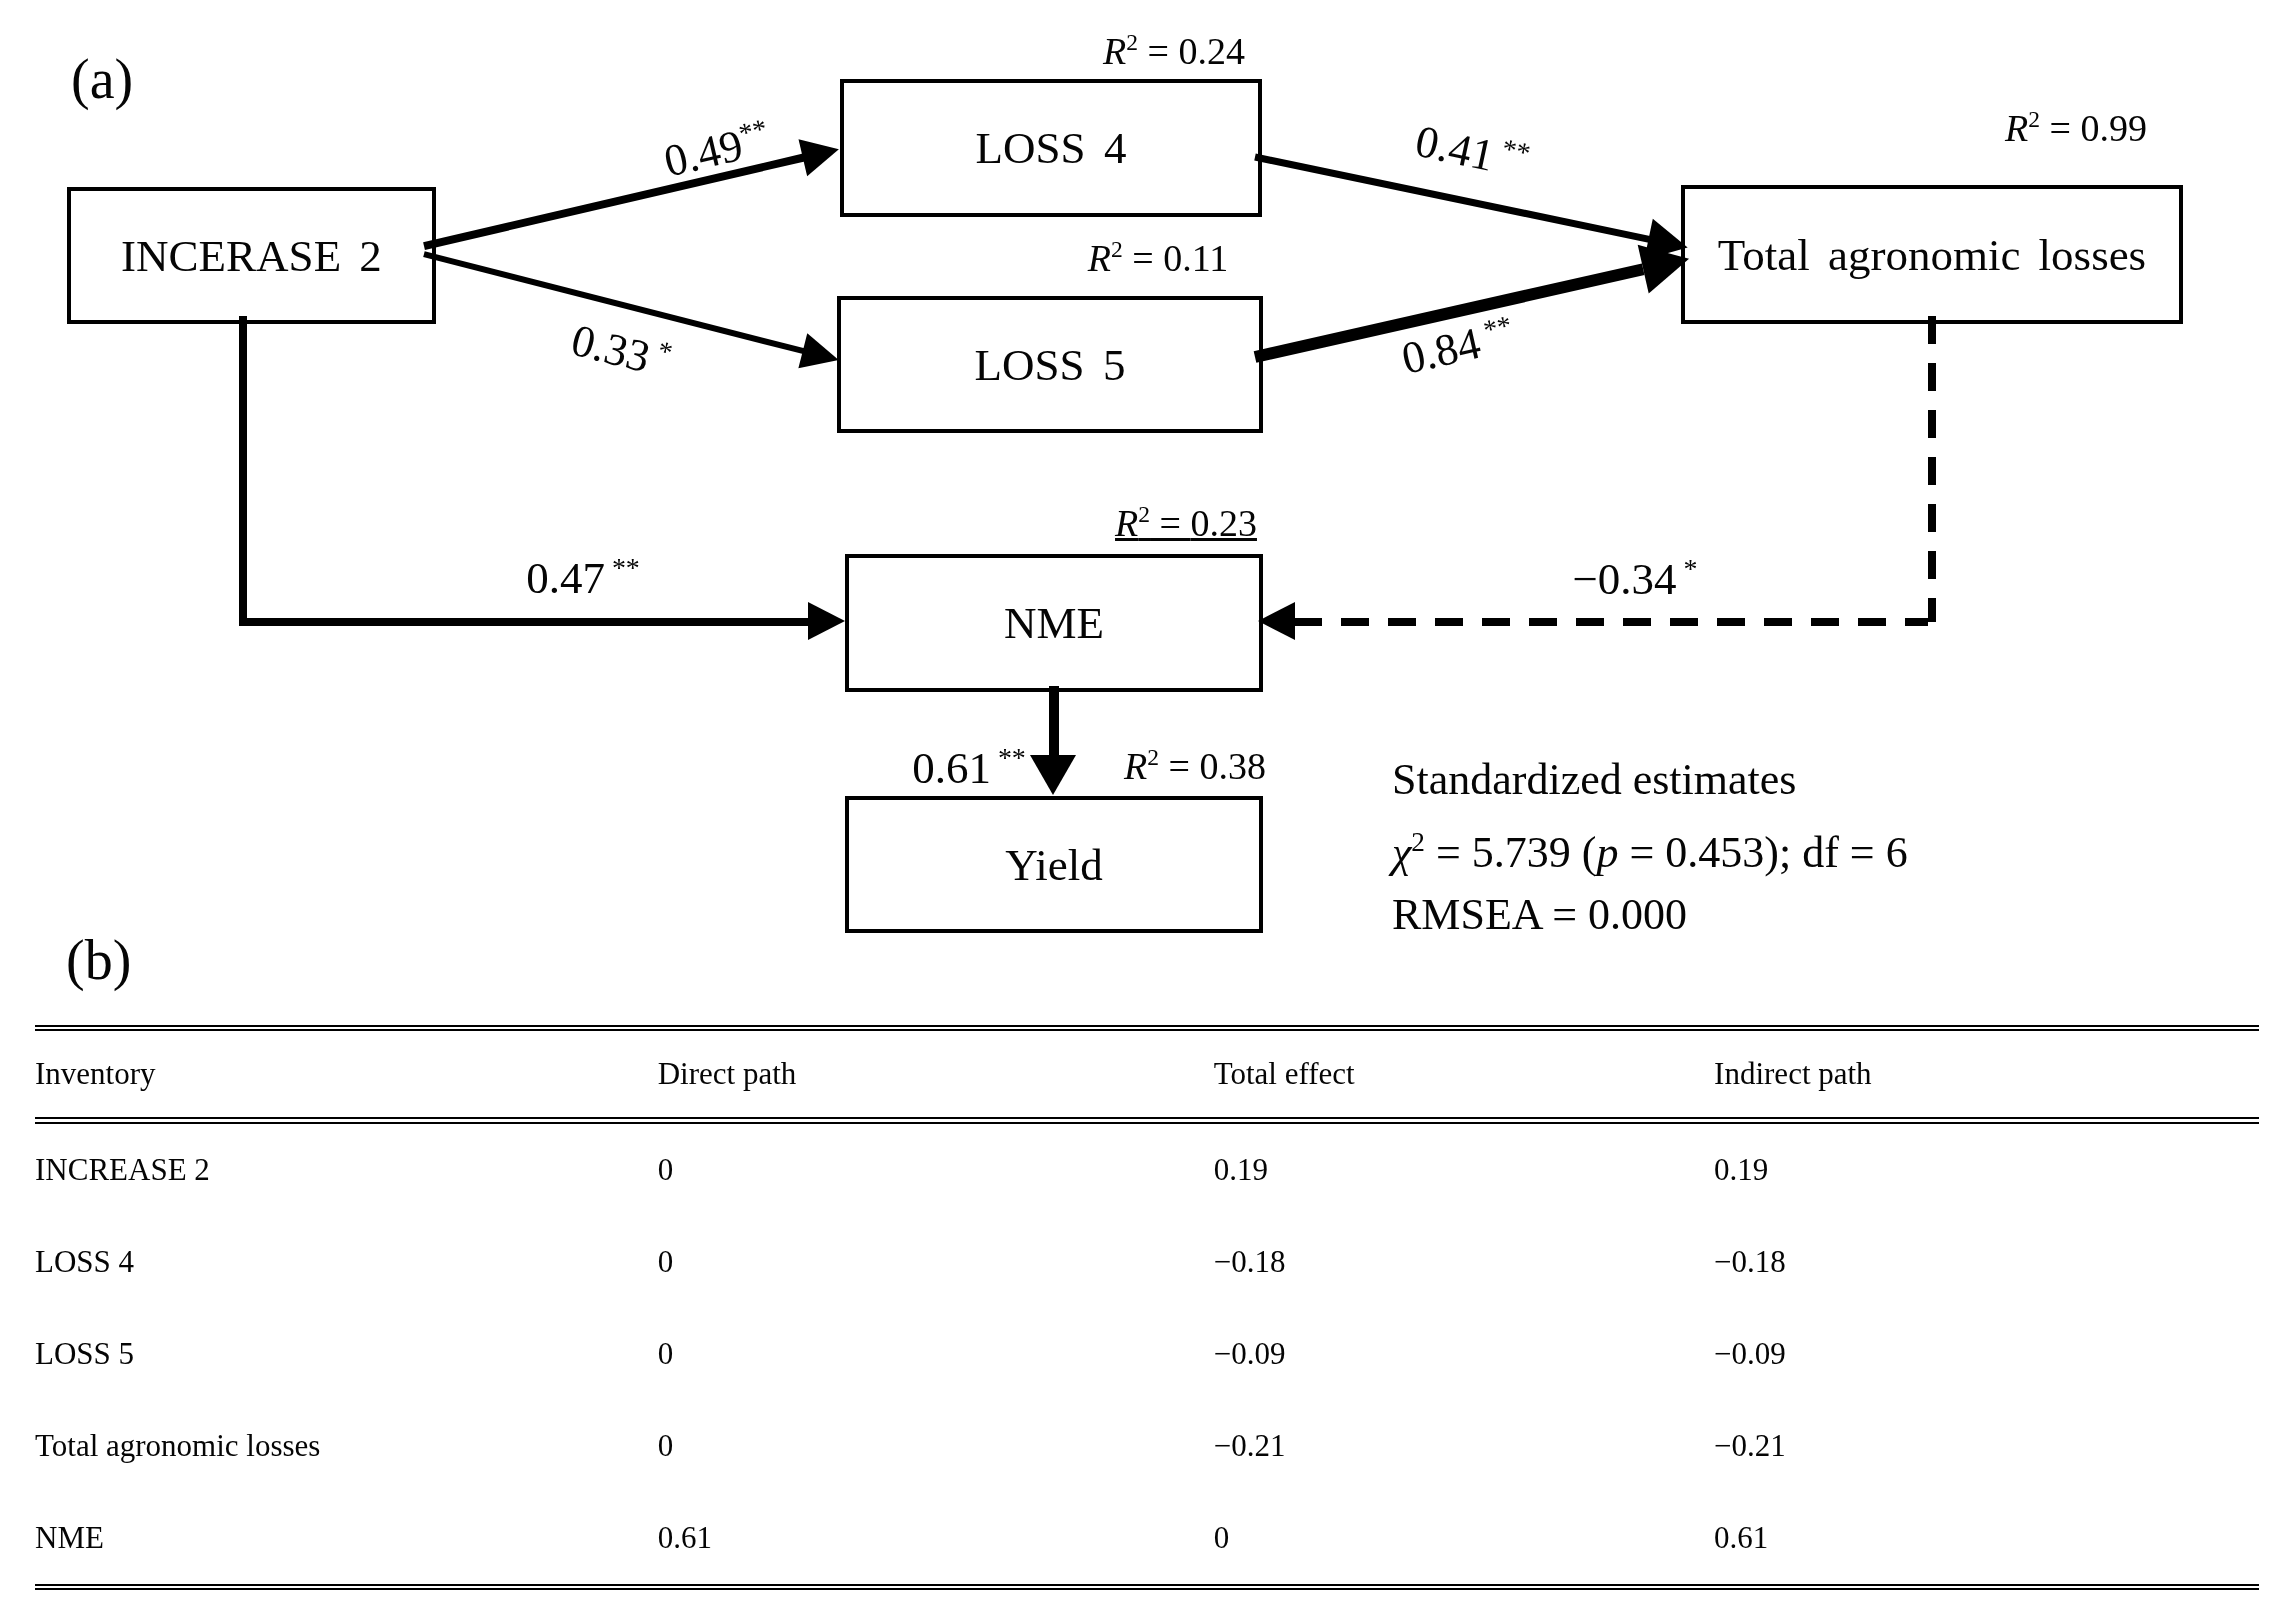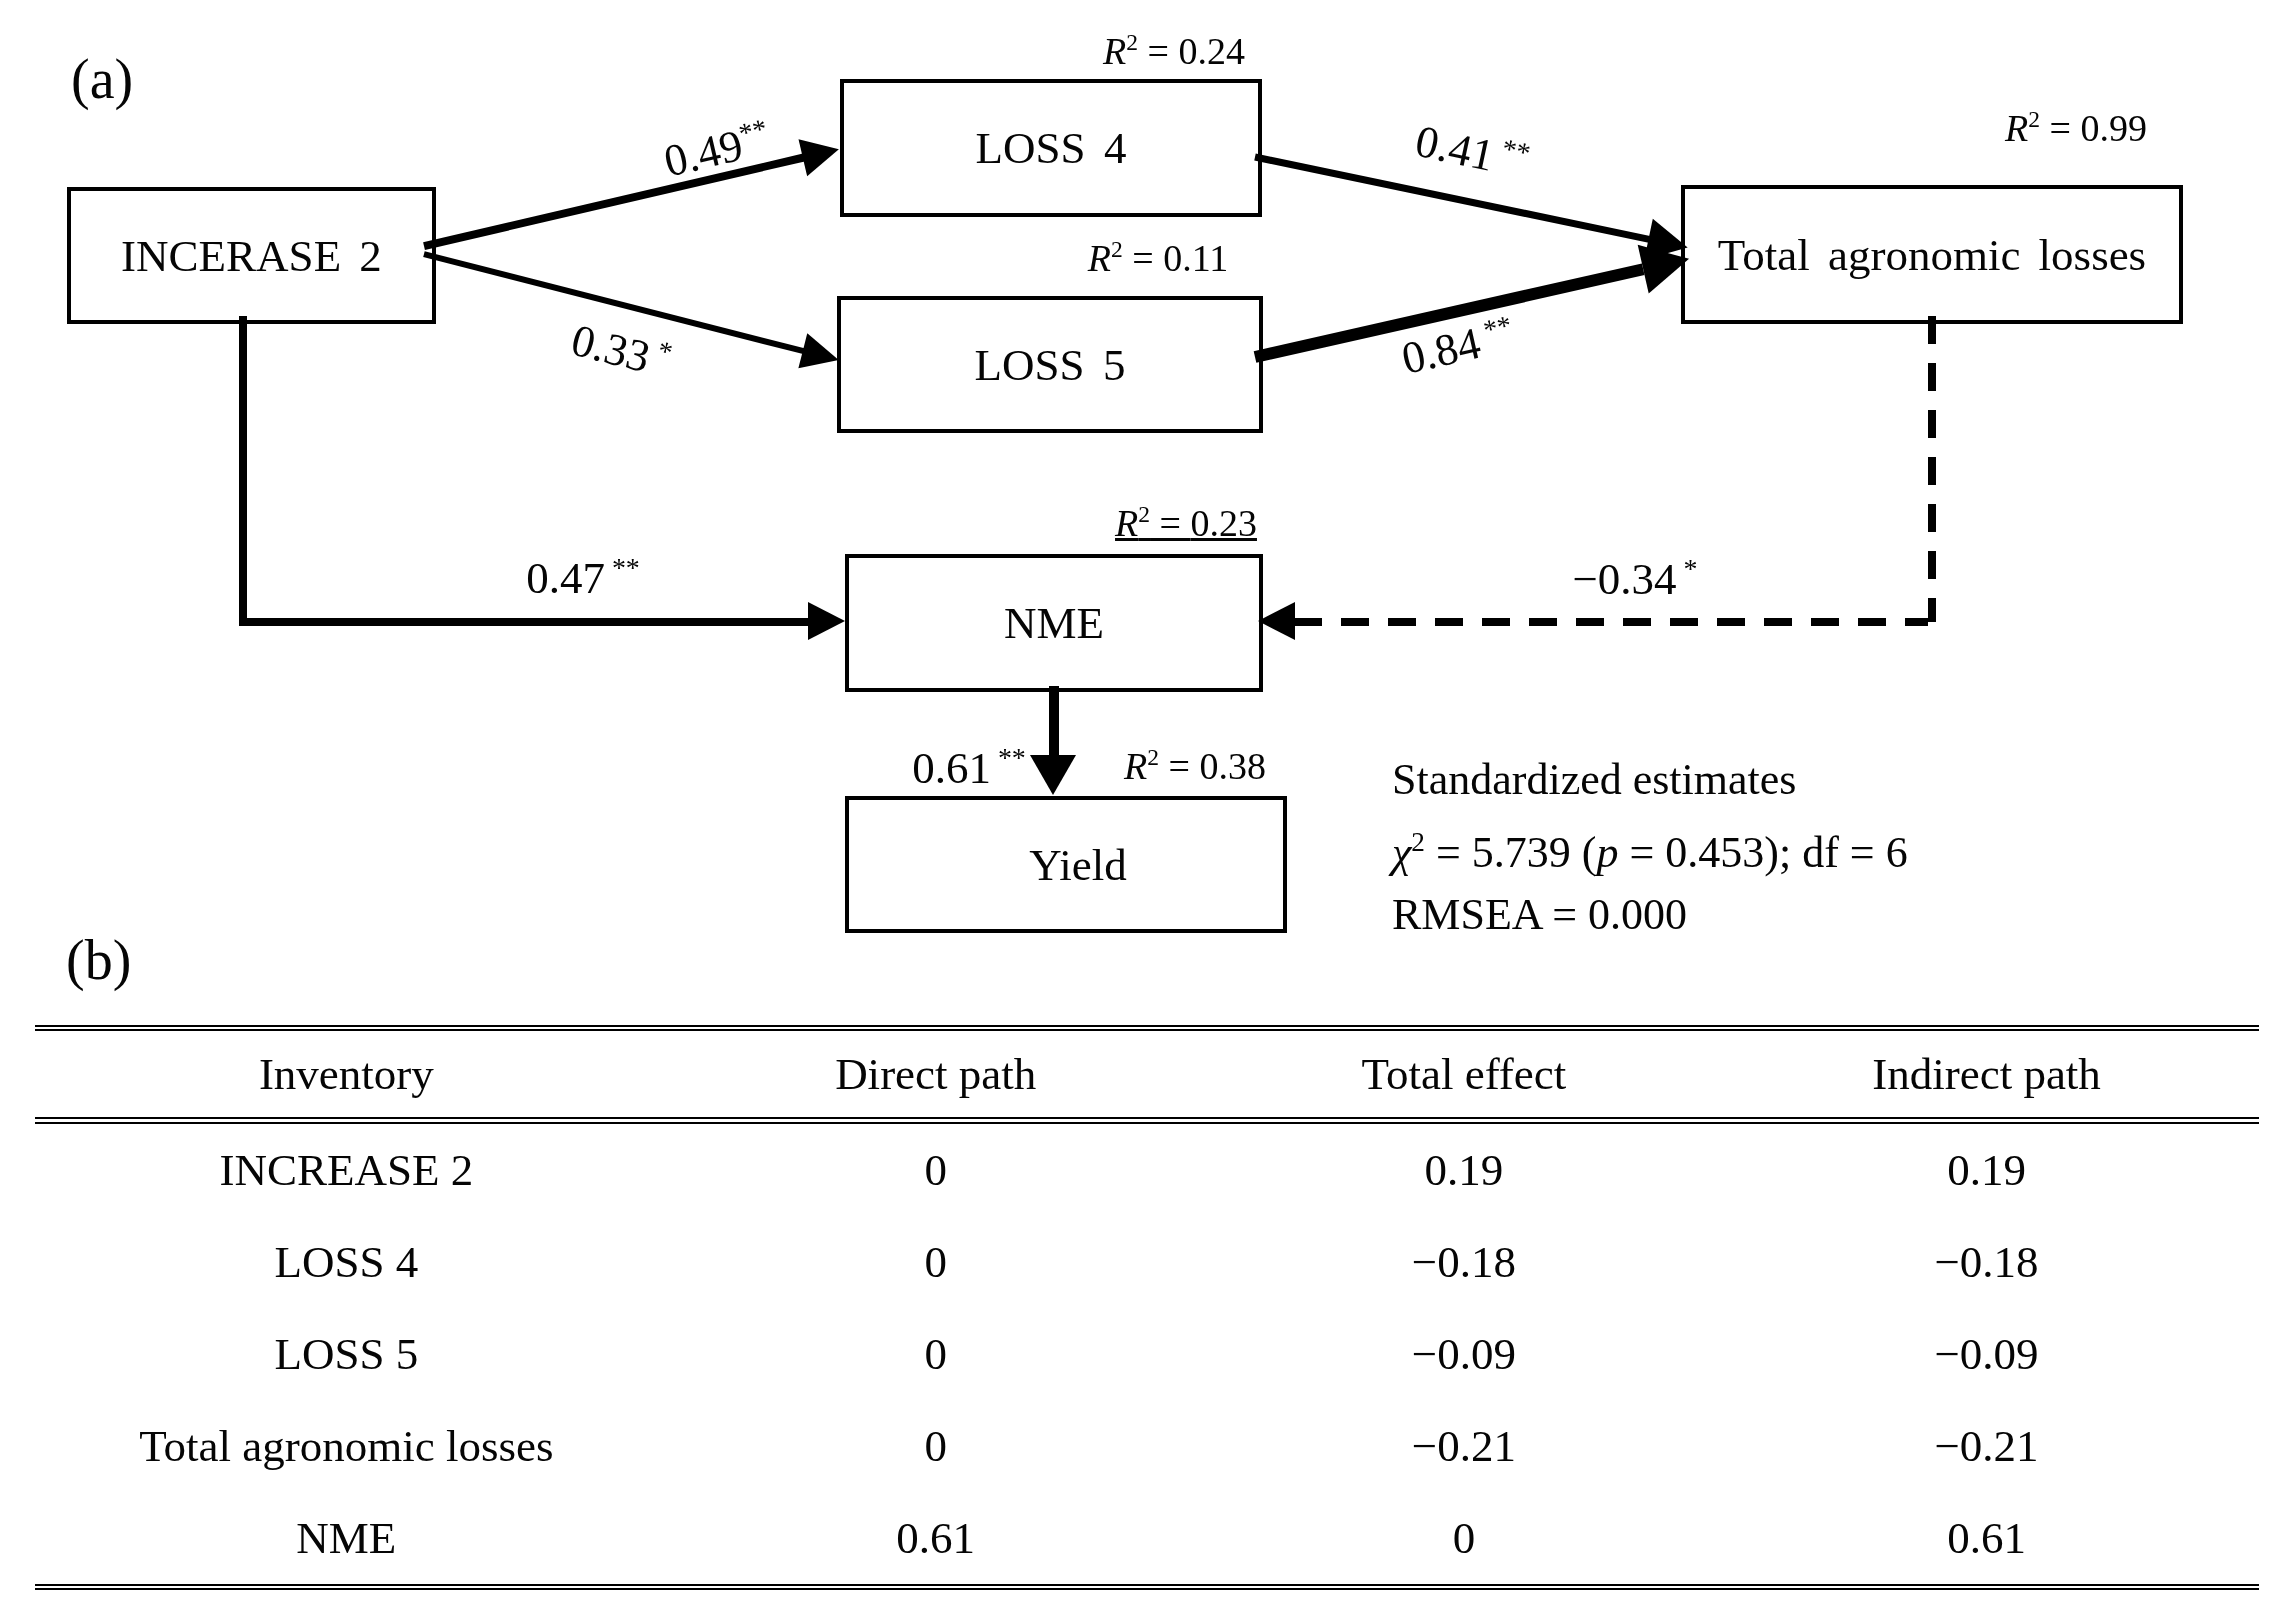--- a/index.html
+++ b/index.html
@@ -61,7 +61,7 @@
     <span>NME</span>
   </div>
 
-  <div class="box" style="left:845px;top:796px;width:410px;height:129px;padding-left:24px;">
+  <div class="box" style="left:845px;top:796px;width:410px;height:129px;">
     <span>Yield</span>
   </div>
 

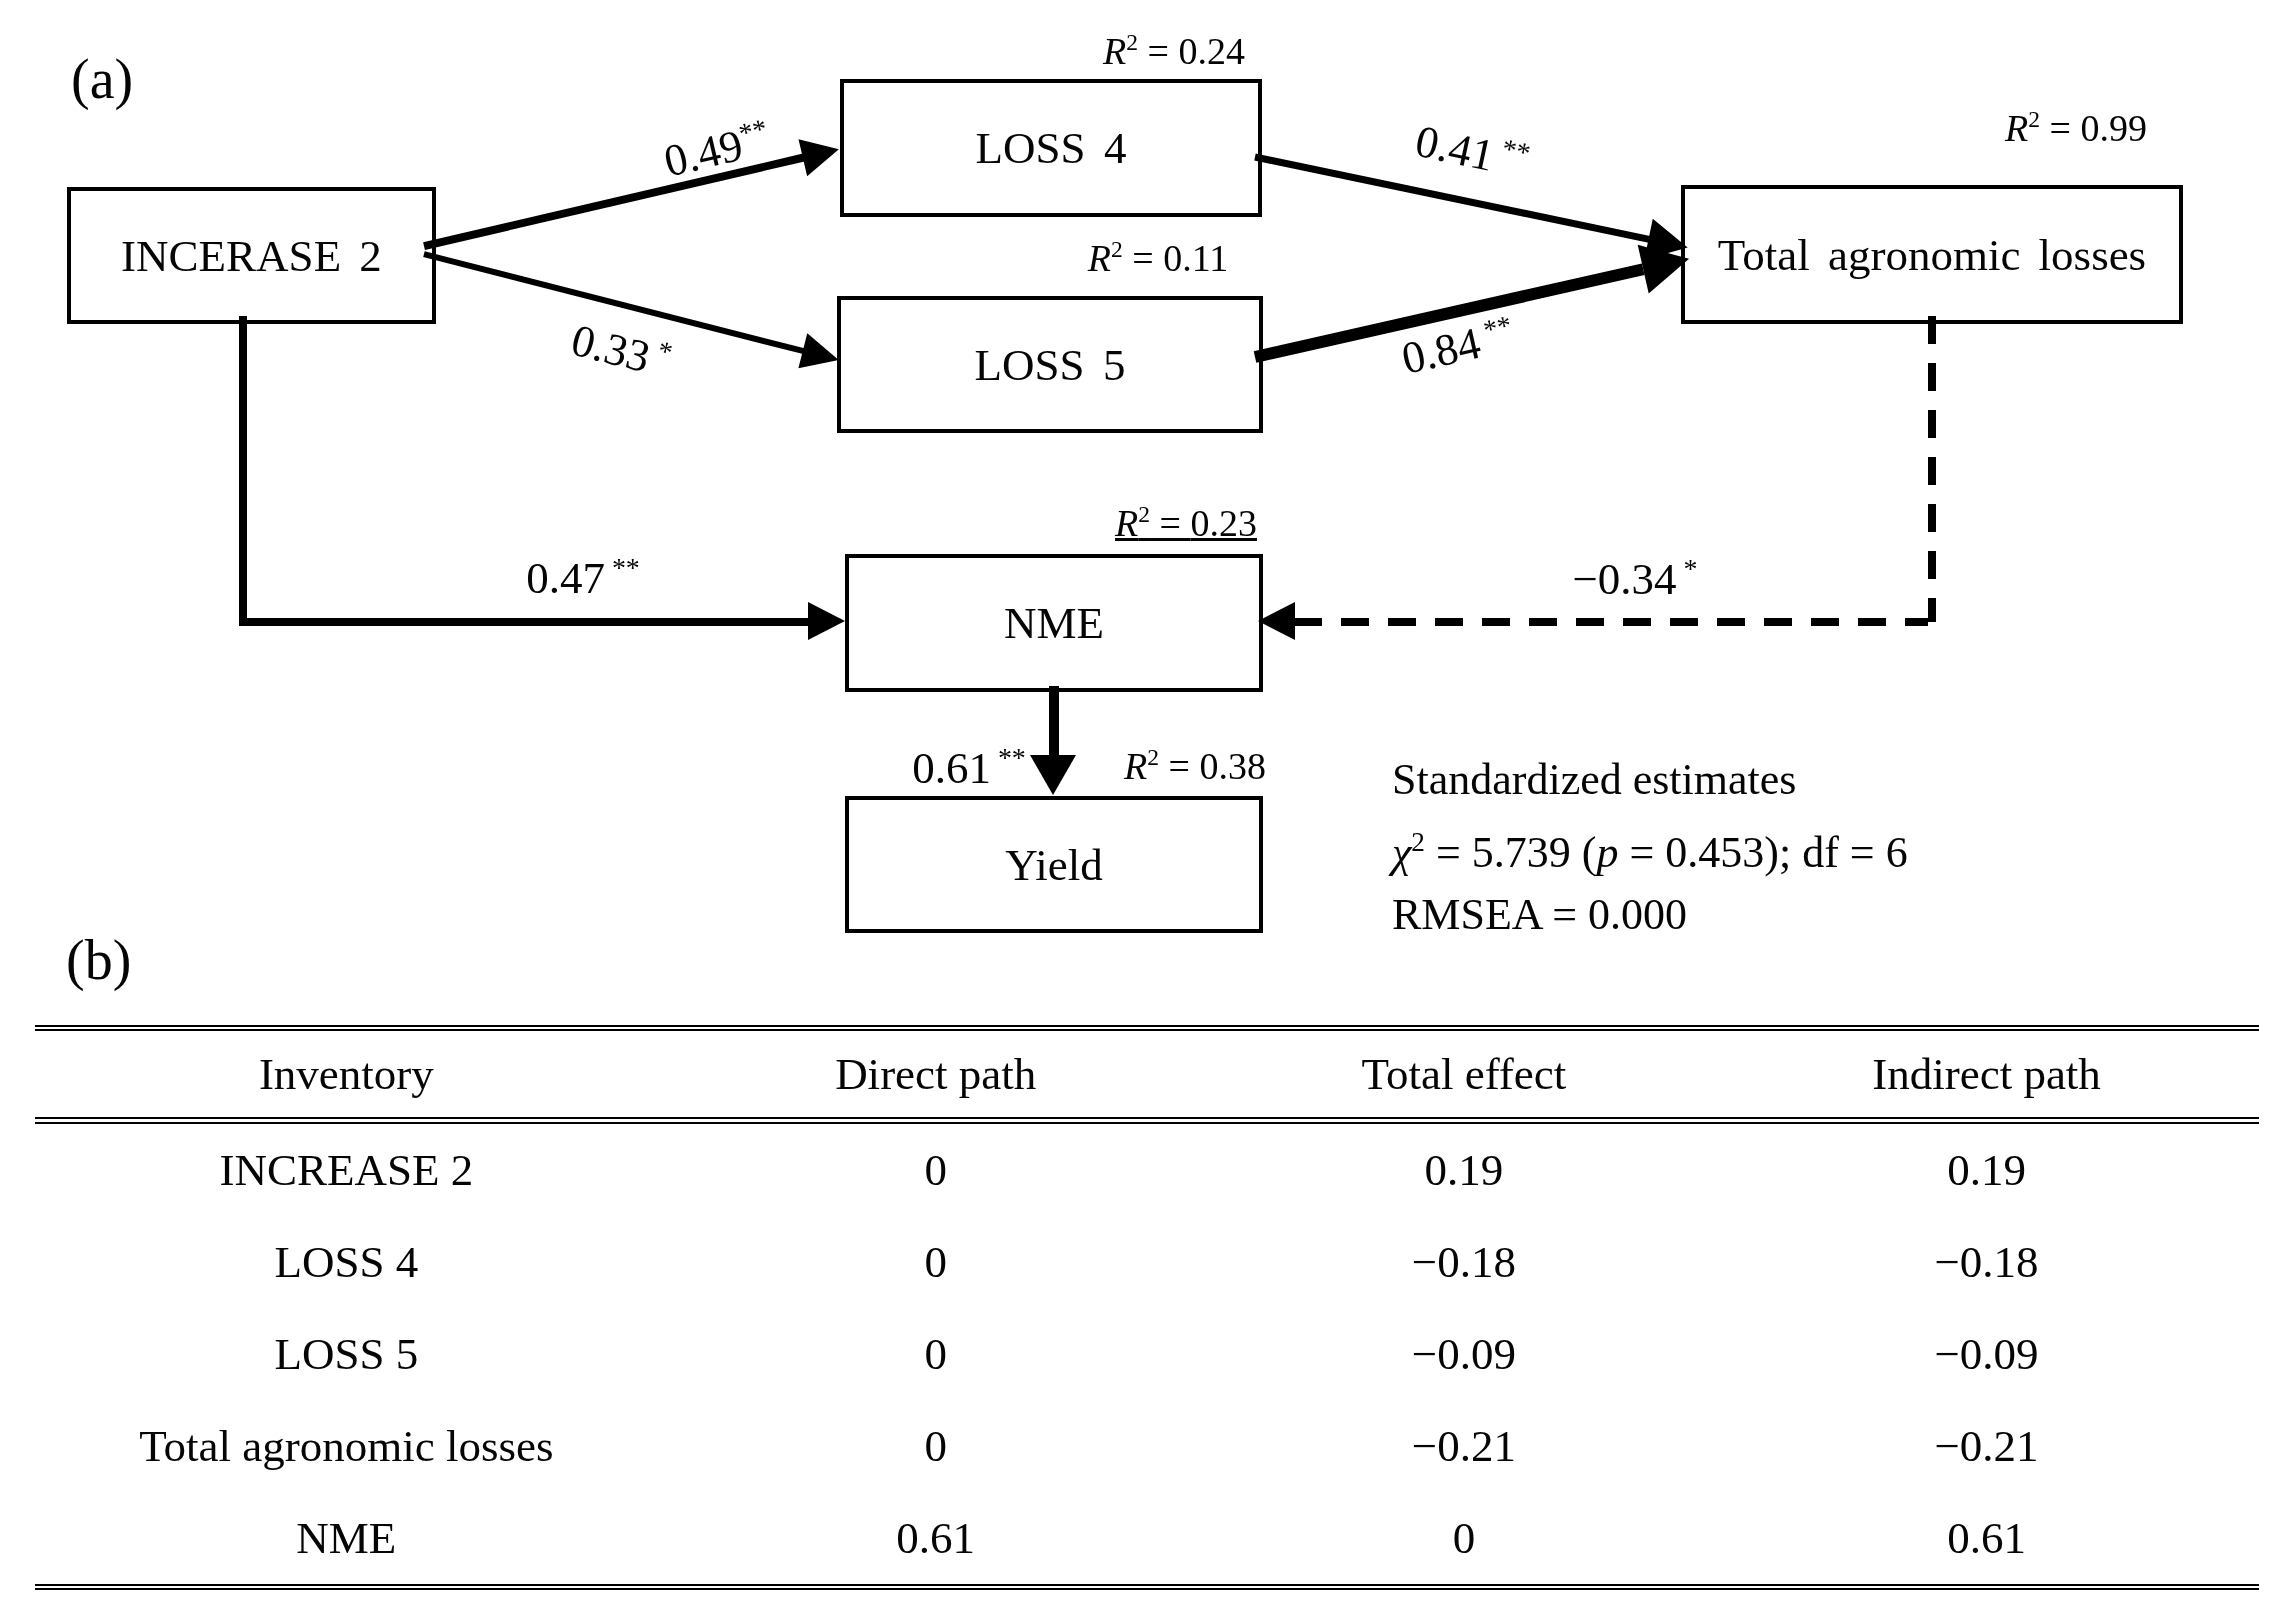--- a/index.html
+++ b/index.html
@@ -29,8 +29,8 @@
   
   .tbl{position:absolute;left:35px;top:1025px;width:2224px;}
   .rule{height:6.4px;border-top:2.1px solid #000;border-bottom:2.1px solid #000;box-sizing:border-box;}
-  .trow{display:grid;grid-template-columns:28% 25% 22.5% 24.5%;align-items:center;text-align:center;
-        font-size:45px;}
+  .trow{display:grid;grid-template-columns:28% 25% 22.5% 24.5%;align-items:center;
+        font-size:31px;}
   .thead{height:86px;}
   .tbody .trow{height:92px;}
 </style>

